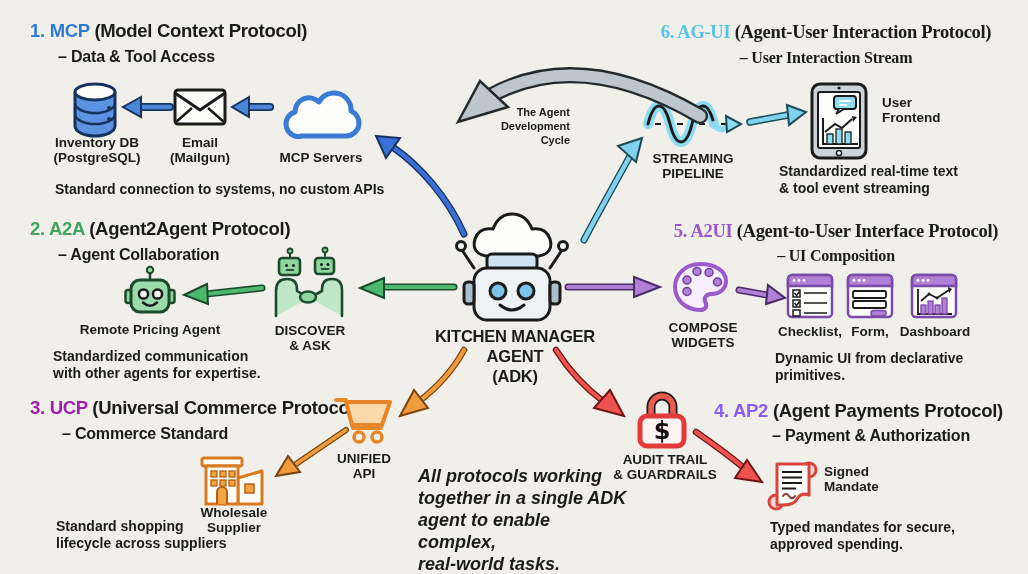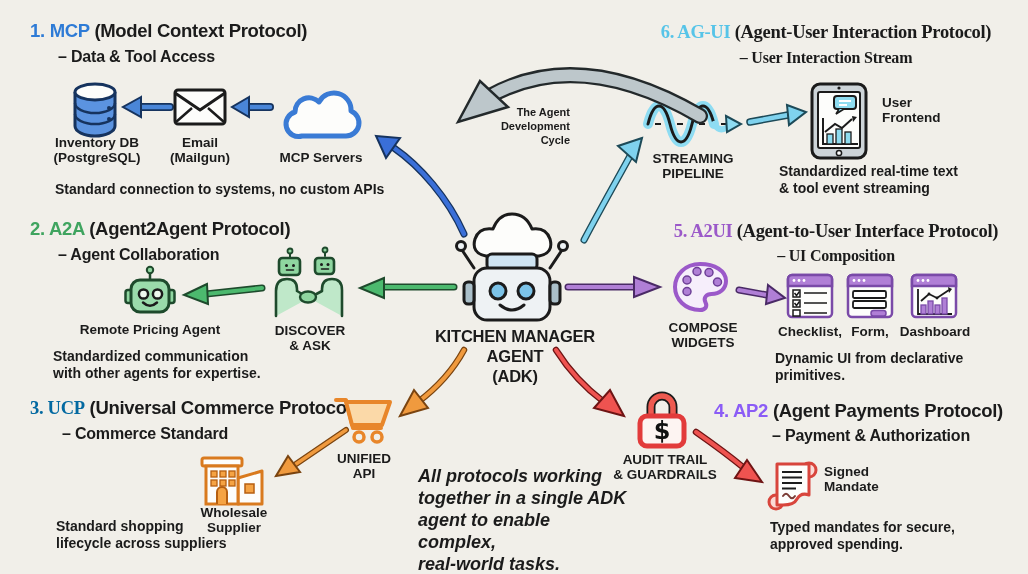--- a/index.html
+++ b/index.html
@@ -236,7 +236,7 @@
 
   <div>
     <div class="t" style="left:30px;top:397px">
-      <span style="color: #0369a1; font-family: Liberation Serif, serif;">3. UCP</span><span> (Universal Commerce Protocol)</span>
+      <span style="color: #a21caf;">3. UCP</span><span> (Universal Commerce Protocol)</span>
     </div>
     <div class="sub" style="left:62px;top:425px">– Commerce Standard</div>
 

